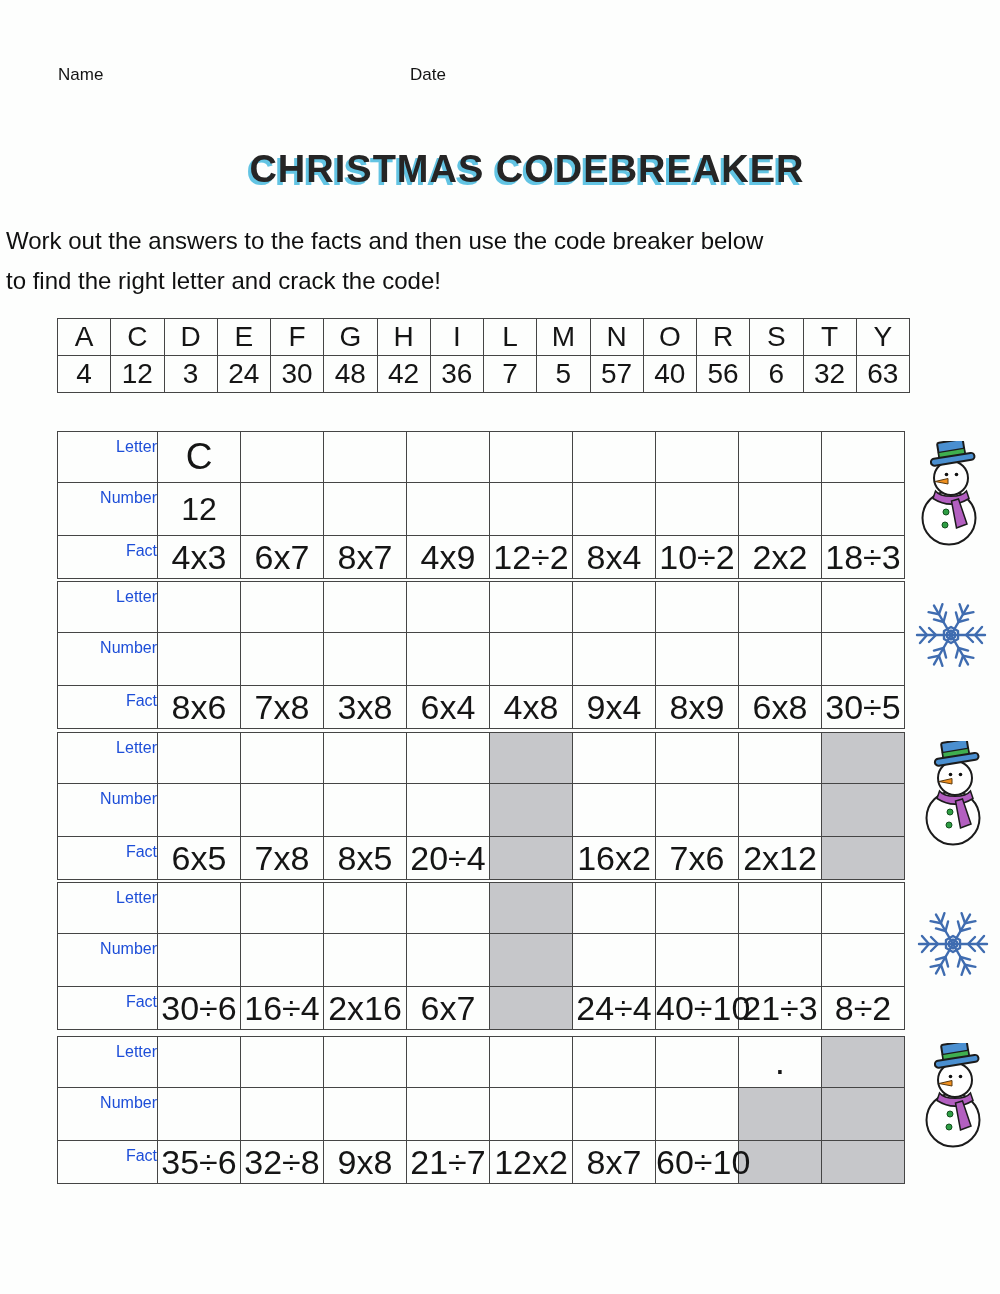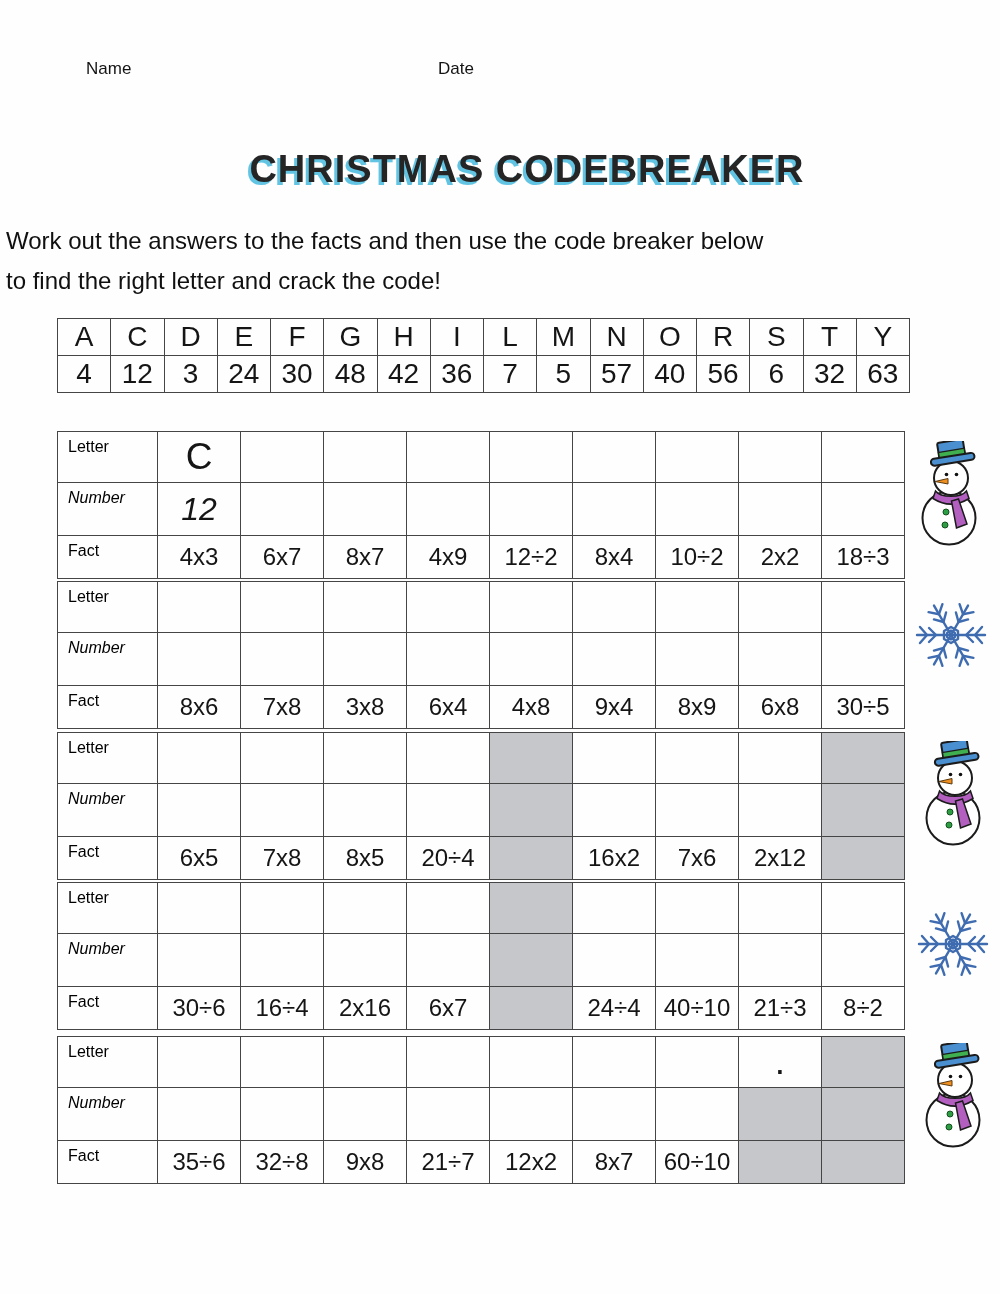--- a/index.html
+++ b/index.html
@@ -7,7 +7,7 @@
     position:relative;width:1000px;height:1294px;background:#fdfefd;
     font-family:"Liberation Sans",sans-serif;color:#1a1a1a;overflow:hidden;
   }
-  .meta-label{position:absolute;top:59px;font-size:17px;color:#141414;margin-left:28px;}
+  .meta-label{position:absolute;top:65px;font-size:17px;color:#141414;}
   .name-label{left:58px;}
   .date-label{left:410px;}
 

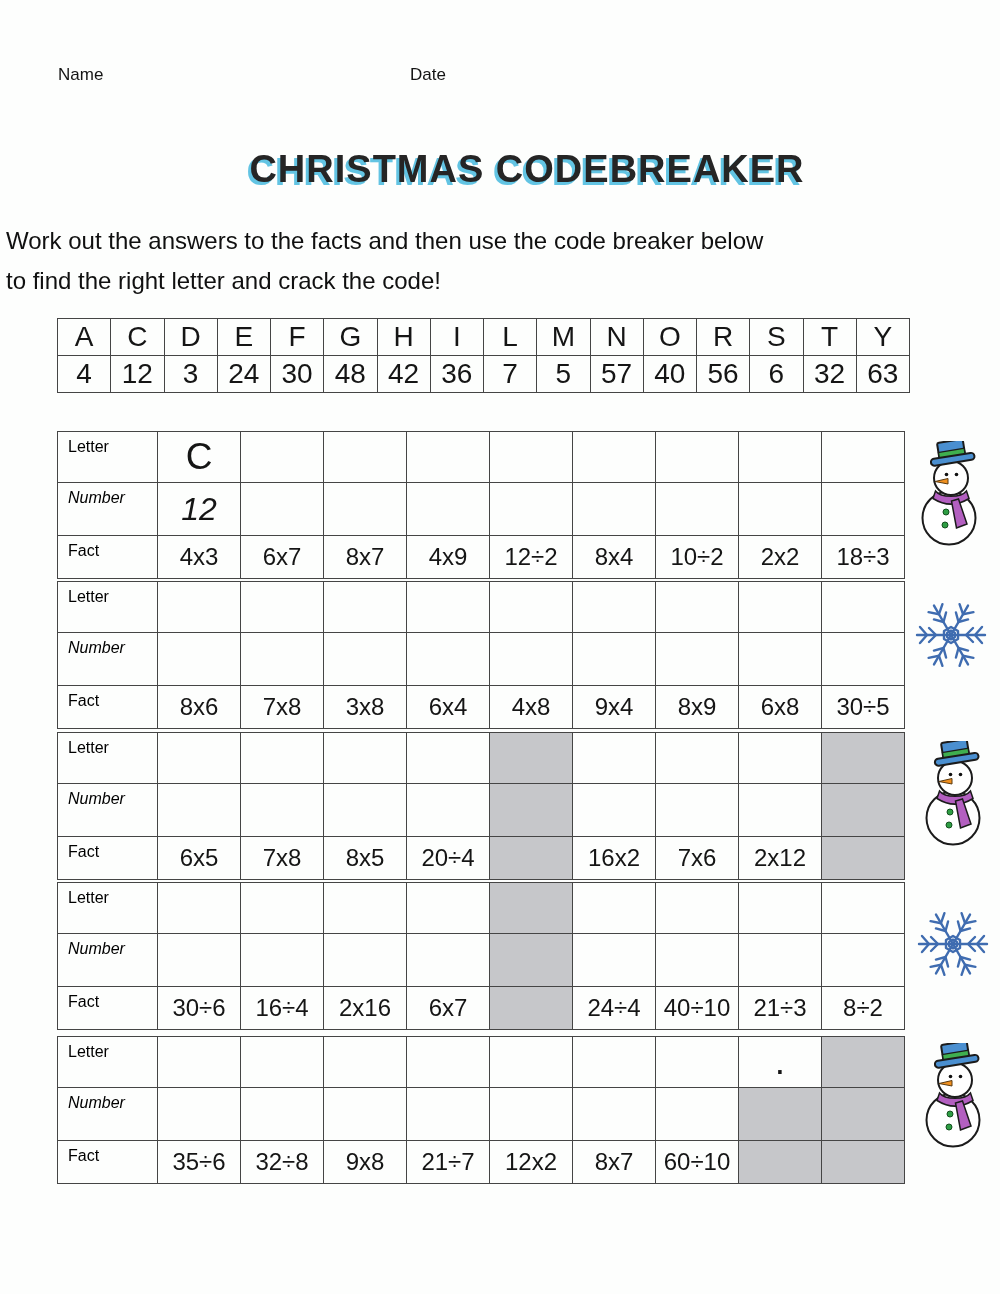--- a/index.html
+++ b/index.html
@@ -40,7 +40,7 @@
   .ptable{width:848px;}
   .ptable td{border:1px solid #454545;}
   .ptable .lab{
-    width:89px;font-size:16px;color:#000000;text-align:left;
+    width:89px;font-size:16px;color:#1d4ed8;text-align:right;
     vertical-align:top;padding:6px 0 0 10px;
   }
   .ptable tr.letter-row td{height:44px;}

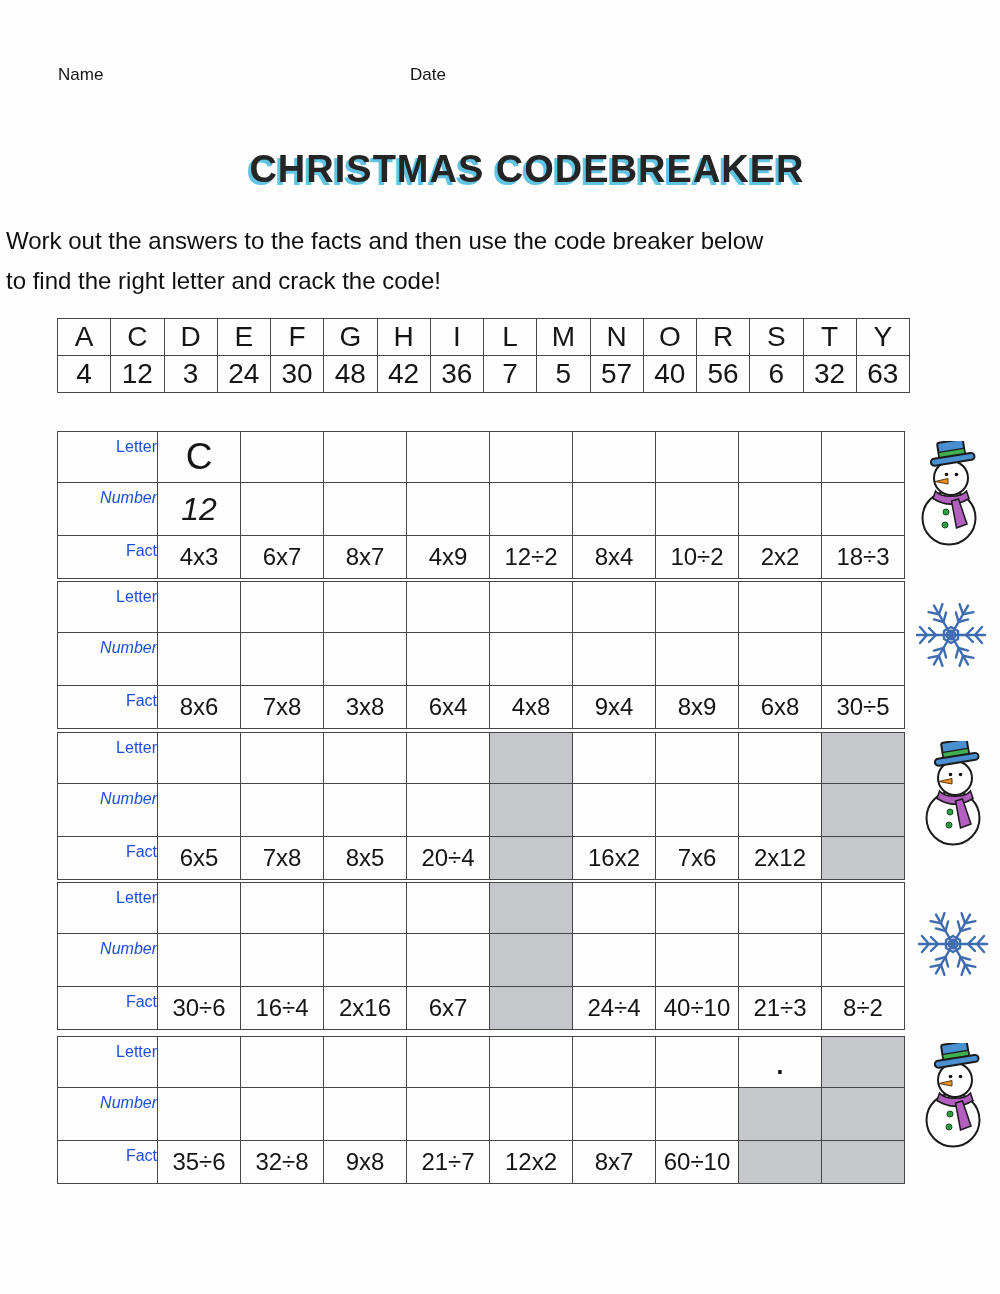--- a/index.html
+++ b/index.html
@@ -44,7 +44,7 @@
     vertical-align:top;padding:6px 0 0 10px;
   }
   .ptable tr.letter-row td{height:44px;}
-  .ptable tr.number-row td{height:46px;font-style:italic;}
+  .ptable tr.number-row td{height:46px;}
   .ptable tr.fact-row td{height:36px;}
   .cell{text-align:center;vertical-align:middle;color:#151515;}
   .cell.letter{font-size:37px;}

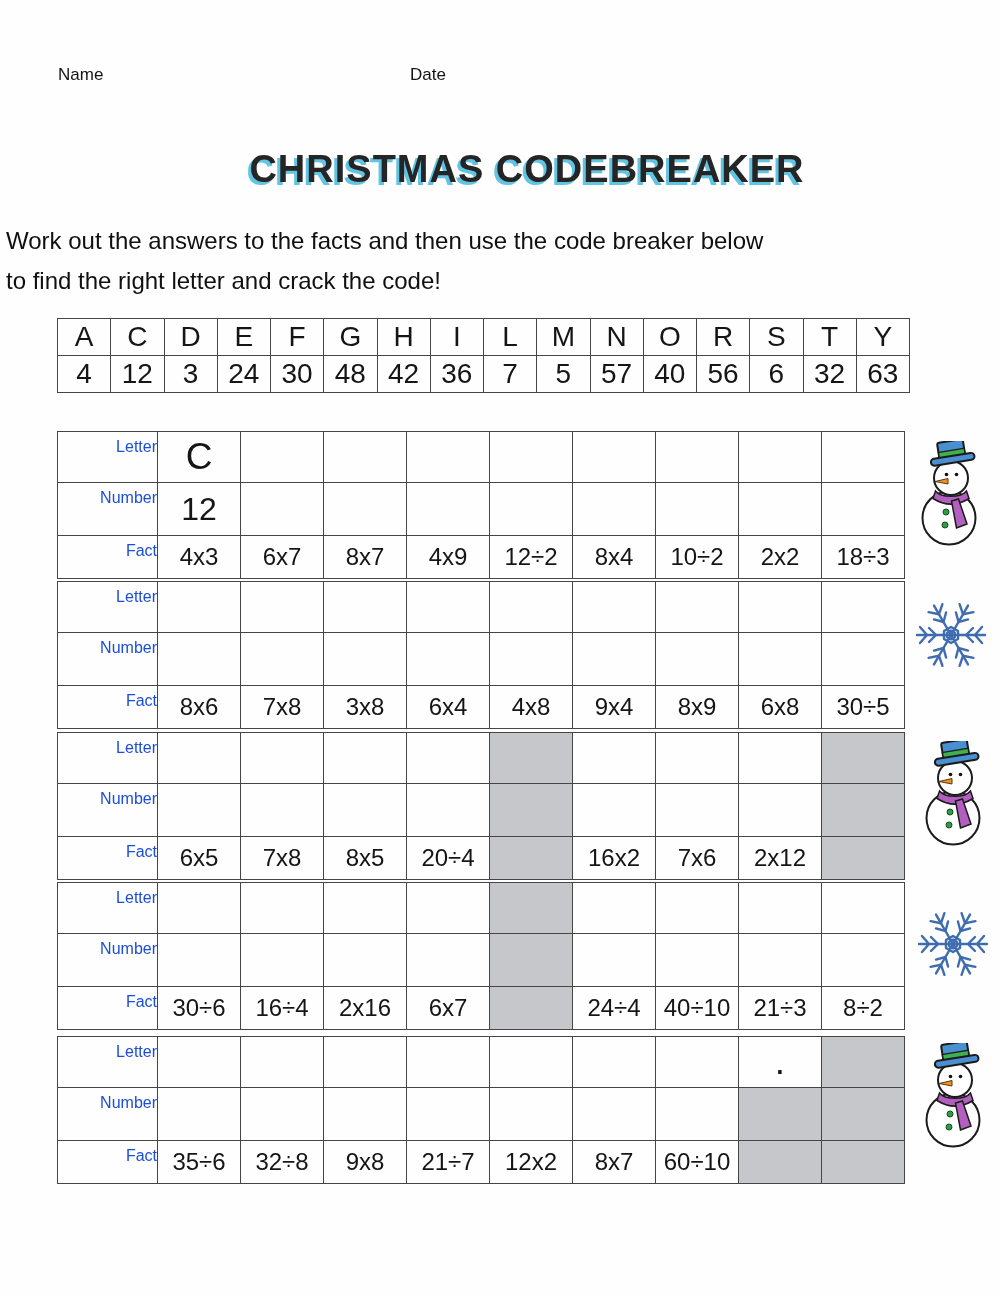--- a/index.html
+++ b/index.html
@@ -49,7 +49,7 @@
   .cell{text-align:center;vertical-align:middle;color:#151515;}
   .cell.letter{font-size:37px;}
   .cell.number{font-size:32px;}
-  .cell.fact{font-size:24px;}
+  .cell.fact{font-size:34px;}
   .shaded{background:var(--shaded-cell,#c6c7ca);}
 
   .deco{position:absolute;}

